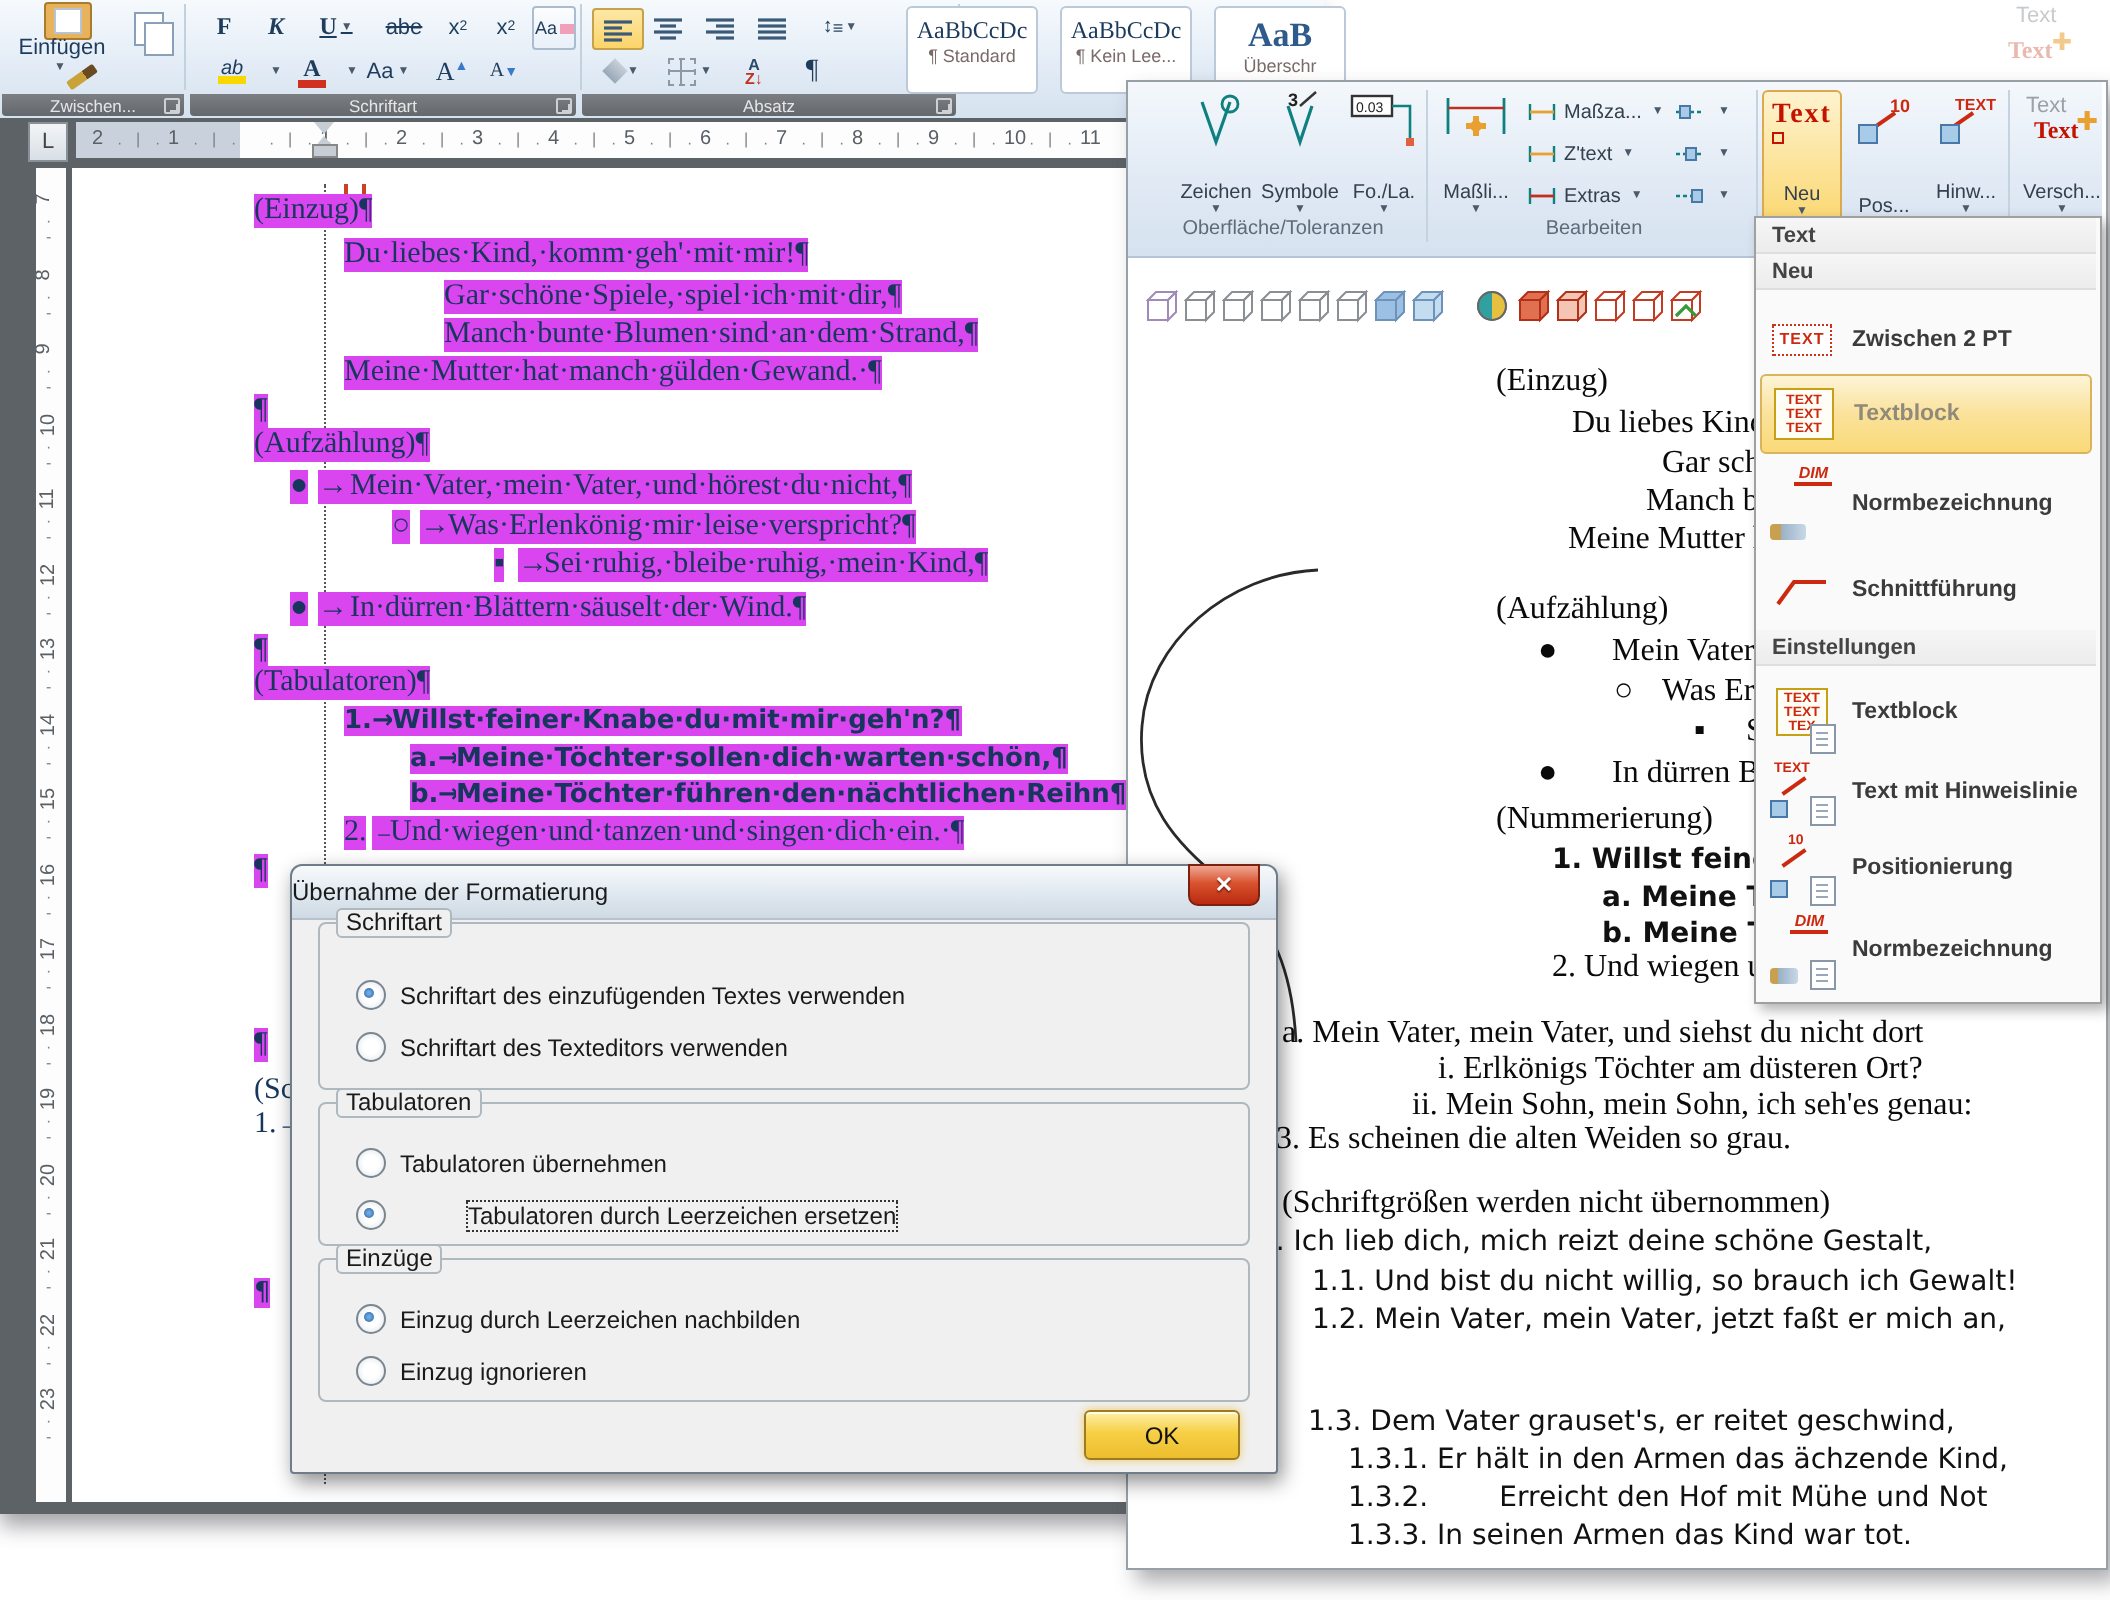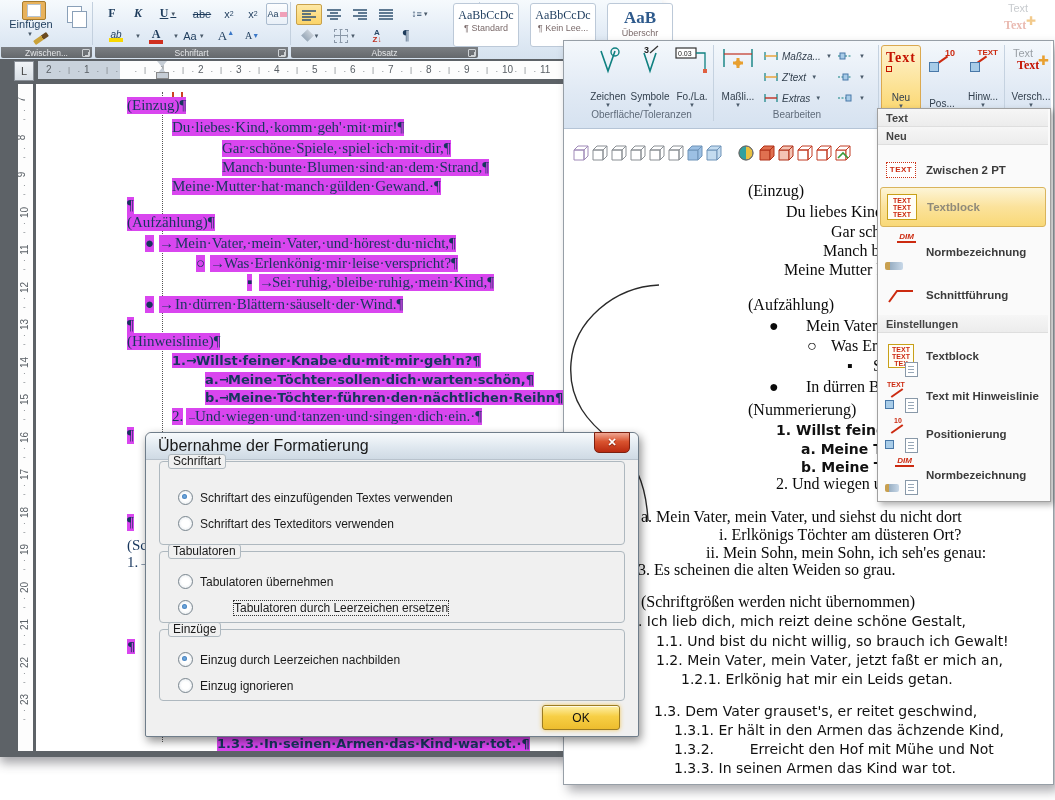--- a/index.html
+++ b/index.html
@@ -79,7 +79,7 @@
            font-size:10px;color:#33404e;border-radius:3px;}
   .cad-big .lbl{margin-top:auto;}
   .cad-big .caret{margin:0 0 1px 0;}
-  .cad-small{position:absolute;height:18px;display:flex;align-items:center;font-size:10px;color:#33404e;gap:3px;font-style:italic;}
+  .cad-small{position:absolute;height:18px;display:flex;align-items:center;font-size:10px;color:#33404e;gap:3px;}
   .cad-neu{border:1px solid #dba950;background:linear-gradient(#fef3cf,#fbd873);}
   .cad-text-glyph{font-family:"Liberation Serif",serif;font-weight:bold;color:#c41200;font-size:14px;letter-spacing:1px;}
   .red-diag{display:inline-block;width:16px;height:2px;background:#cc2a10;transform:rotate(-35deg);}

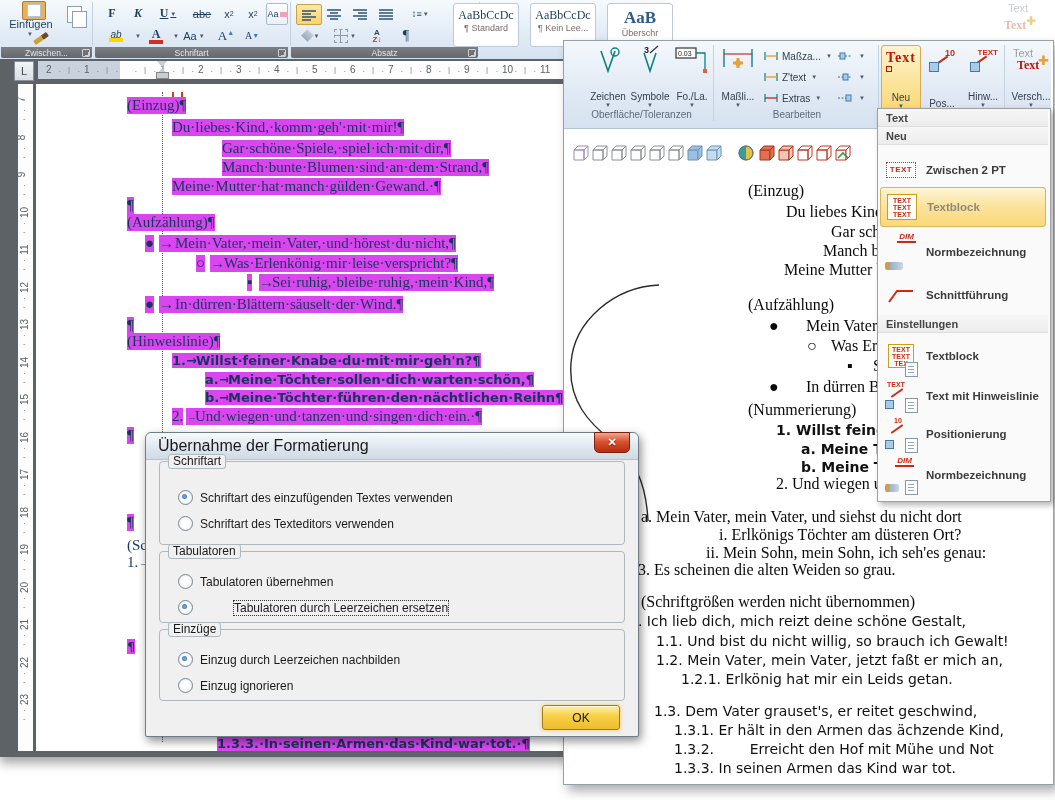--- a/index.html
+++ b/index.html
@@ -449,7 +449,7 @@
         <div class="wpart f-s hl" style="left: 159px; top: 296px;">→ </div>
         <div class="wpart f-s hl" style="left: 175px; top: 296px;">In·dürren·Blättern·säuselt·der·Wind.¶</div>
         <div class="wpart f-s hl" style="left: 127px; top: 317px;">¶</div>
-        <div class="wpart f-s hl" style="left: 127px; top: 333px;">(Hinweislinie)¶</div>
+        <div class="wpart f-s hl" style="left: 127px; top: 333px;">(Tabulatoren)¶</div>
         <div class="wpart f-cb hl" style="left: 172px; top: 353px;">1.</div>
         <div class="wpart f-cb hl" style="left: 186px; top: 353px;">→</div>
         <div class="wpart f-cb hl" style="left: 196px; top: 353px;">Willst·feiner·Knabe·du·mit·mir·geh'n?¶</div>

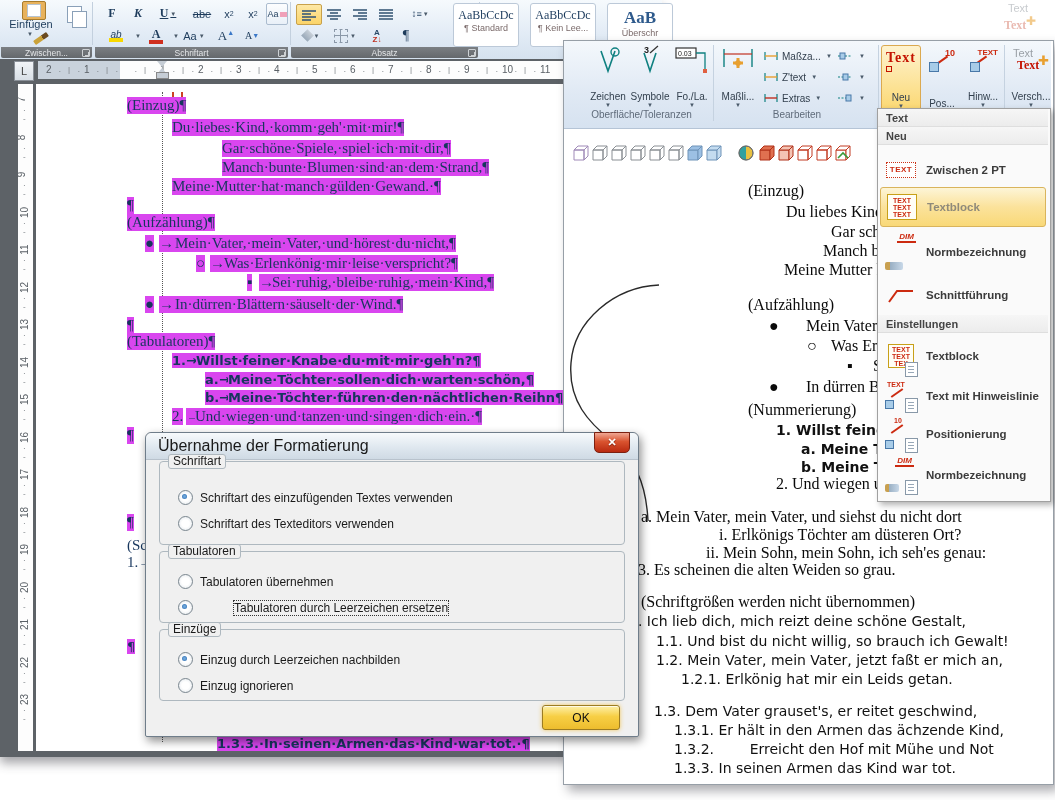--- a/index.html
+++ b/index.html
@@ -130,7 +130,7 @@
   #dlg-title{position:absolute;left:0;top:0;width:100%;height:26px;border-radius:6px 6px 0 0;
              background:linear-gradient(#f7fafc,#dde6ee 60%,#cfdae4);border-bottom:1px solid #b8c2cc;
              display:flex;align-items:center;}
-  #dlg-title span{margin-left:12px;font-size:16px;color:#1a1a1a;}
+  #dlg-title span{font-size:12px;color:#1a1a1a;}
   #dlg-close{position:absolute;right:8px;top:-1px;width:34px;height:19px;border-radius:0 0 5px 5px;
              background:linear-gradient(#efa793,#d9532f 45%,#b92a10);border:1px solid #7c2010;
              color:#fff;font-size:11px;font-weight:bold;display:flex;align-items:center;justify-content:center;

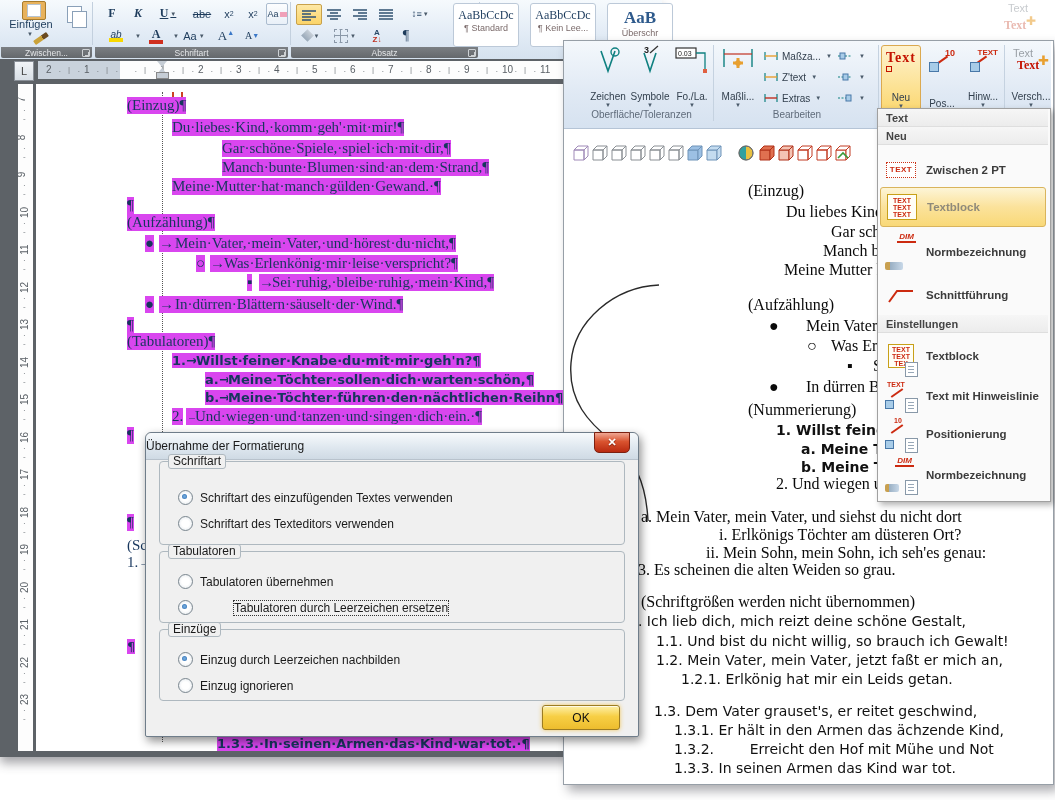--- a/index.html
+++ b/index.html
@@ -715,7 +715,6 @@
         <div class="cline cf-c" style="left: 65px; top: 572px;">1. Ich lieb dich, mich reizt deine schöne Gestalt,</div>
         <div class="cline cf-c" style="left: 92px; top: 592px;">1.1. Und bist du nicht willig, so brauch ich Gewalt!</div>
         <div class="cline cf-c" style="left: 92px; top: 611px;">1.2. Mein Vater, mein Vater, jetzt faßt er mich an,</div>
-        <div class="cline cf-c" style="left: 117px; top: 630px;">1.2.1. Erlkönig hat mir ein Leids getan.</div>
         <div class="cline cf-c" style="left: 90px; top: 662px;">1.3. Dem Vater grauset's, er reitet geschwind,</div>
         <div class="cline cf-c" style="left: 110px; top: 681px;">1.3.1. Er hält in den Armen das ächzende Kind,</div>
         <div class="cline cf-c" style="left: 110px; top: 700px;">1.3.2.        Erreicht den Hof mit Mühe und Not</div>

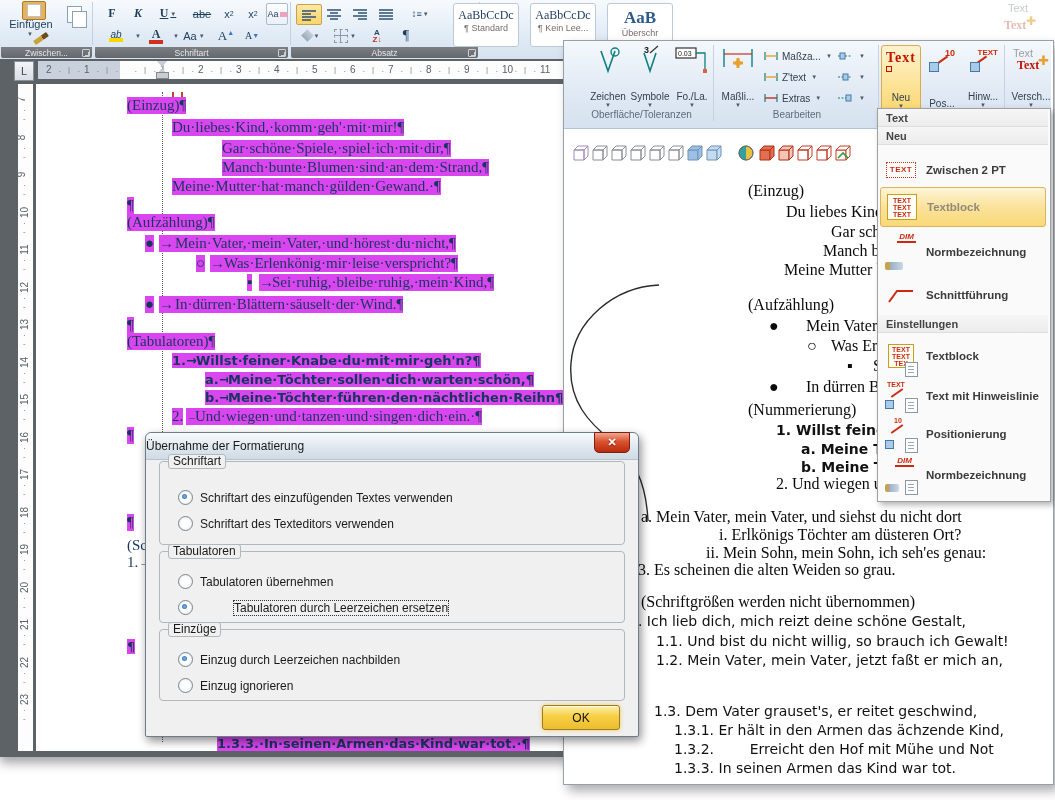--- a/index.html
+++ b/index.html
@@ -467,7 +467,6 @@
         <div class="wpart f-s" style="left: 127px; top: 537px;">(Schriftgrößen·werden·nicht·übernommen)¶</div>
         <div class="wpart f-s" style="left: 127px; top: 554px;">1.→ Ich·lieb·dich,·mich·reizt·deine·schöne·Gestalt,¶</div>
         <div class="wpart f-c hl" style="left: 127px; top: 639px;">¶</div>
-        <div class="wpart f-cb hl" style="left: 217px; top: 736px;">1.3.3.·In·seinen·Armen·das·Kind·war·tot.·¶</div>
       </div>
   </div>
 

